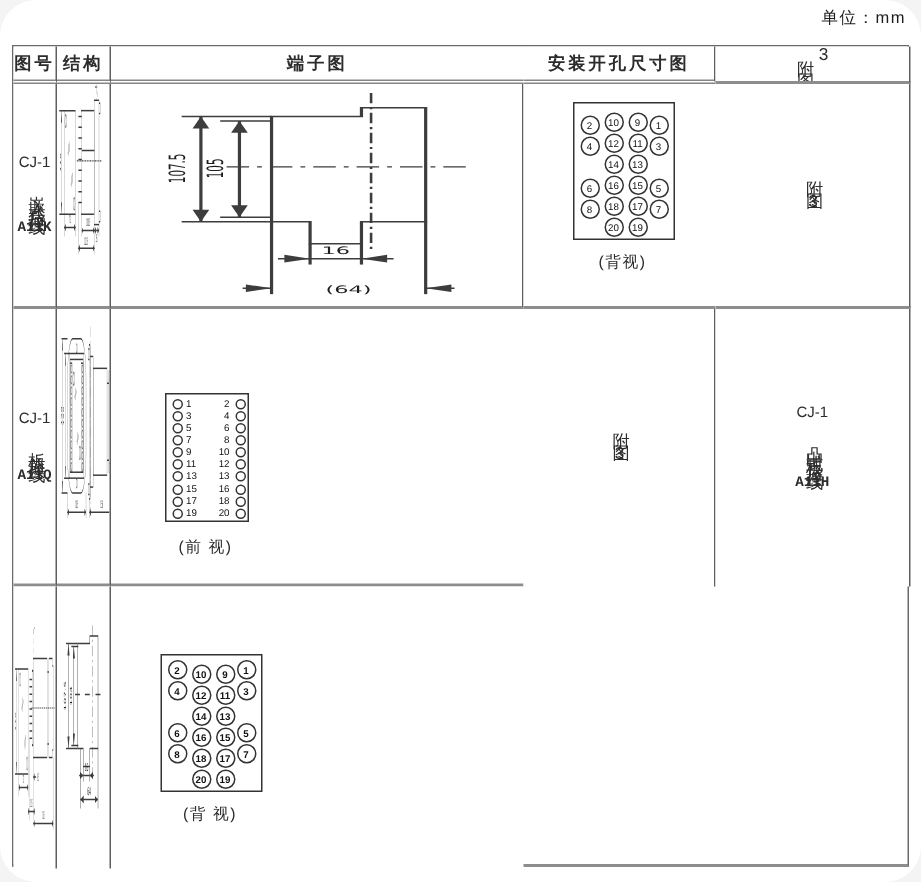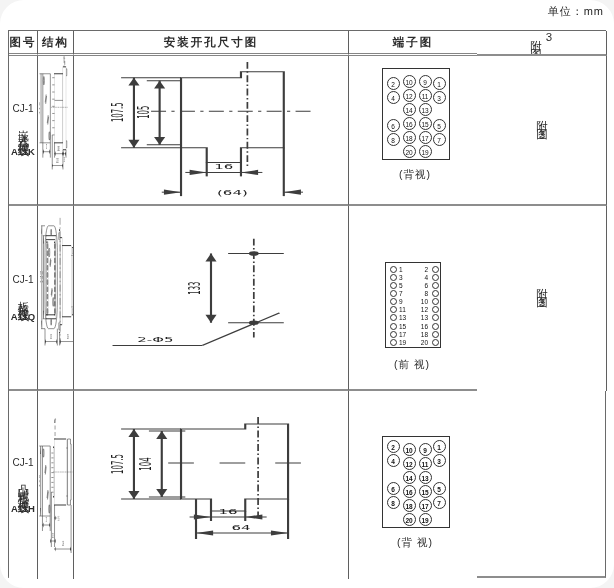--- a/index.html
+++ b/index.html
@@ -51,11 +51,11 @@
     <div class="cell hcell">
         <span>结构</span>
       </div>
+    <div class="cell hcell last-col">
+        <span>端子图</span>
+      </div>
     <div class="cell hcell">
         <span>安装开孔尺寸图</span>
-      </div>
-    <div class="cell hcell last-col">
-        <span>端子图</span>
       </div>
 
     <div class="cell figcell">

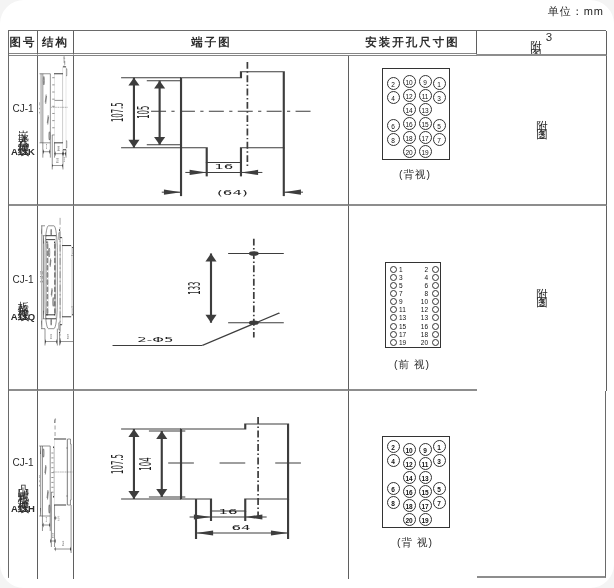--- a/index.html
+++ b/index.html
@@ -21,7 +21,7 @@
   .structcell{display:flex;flex-direction:column;align-items:center;justify-content:center;gap:7px;}
   .model{font-size:10px;color:#2c2c2c;}
   .sname{writing-mode:vertical-lr;text-orientation:upright;letter-spacing:3px;font-size:11.5px;color:#2c2c2c;}
-  .scode{font-size:9.5px;font-weight:bold;color:#2c2c2c;}
+  .scode{font-size:9.5px;font-weight:bold;color:#2c2c2c;font-family:Liberation Mono, monospace;}
   svg{display:block;}
   .ln{stroke:#3d3d3d;stroke-width:1;fill:none;}
   .cl{stroke:#3d3d3d;stroke-width:0.8;fill:none;stroke-dasharray:7 2.5 1.5 2.5;}

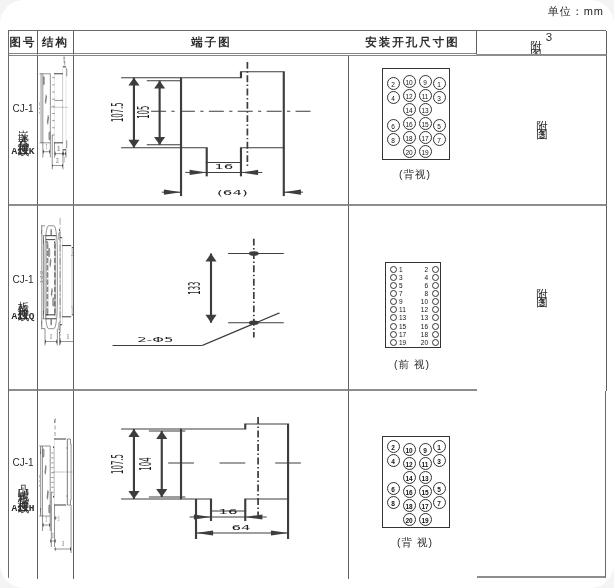--- a/index.html
+++ b/index.html
@@ -253,25 +253,6 @@
           <line class="ln" x1="311" y1="42" x2="311" y2="110" marker-start="url(#arrC)" marker-end="url(#arrC)"></line>
           <text class="dim" x="306" y="76" transform="rotate(-90 306 76)">115</text>
         </g>
-      </svg>
-    </div>
-    <div class="cell">
-      <svg width="100%" height="100%" viewBox="0 0 128 185" preserveAspectRatio="none">
-        <defs>
-            <marker id="arrD" markerWidth="9" markerHeight="6" refX="8.5" refY="3" orient="auto-start-reverse" markerUnits="userSpaceOnUse">
-              <path d="M0.5,0.4 L8.5,3 L0.5,5.6 Z" fill="#3d3d3d"></path>
-            </marker>
-          </defs>
-        <line class="cl" x1="84" y1="33" x2="84" y2="133"></line>
-        <circle cx="84" cy="48" r="2.3" fill="#3d3d3d"></circle>
-        <line class="ln" x1="72" y1="48" x2="98" y2="48"></line>
-        <circle cx="84" cy="118" r="2.3" fill="#3d3d3d"></circle>
-        <line class="ln" x1="72" y1="118" x2="98" y2="118"></line>
-        <line class="ln" x1="96" y1="108" x2="60" y2="141"></line>
-        <line class="ln" x1="18" y1="141" x2="60" y2="141"></line>
-        <text class="dim" x="38" y="138">2-Φ5</text>
-        <line class="ln" x1="64" y1="48" x2="64" y2="118" marker-start="url(#arrD)" marker-end="url(#arrD)"></line>
-        <text class="dim" x="59" y="83" transform="rotate(-90 59 83)">133</text>
       </svg>
     </div>
     <div class="cell last-col">

